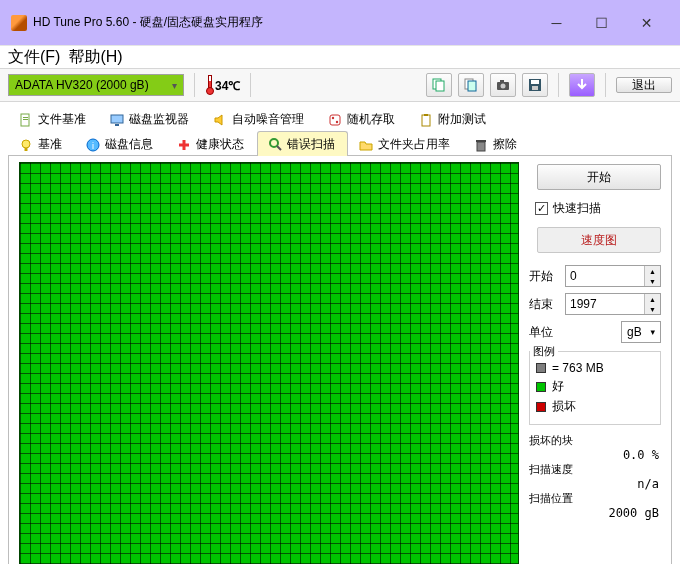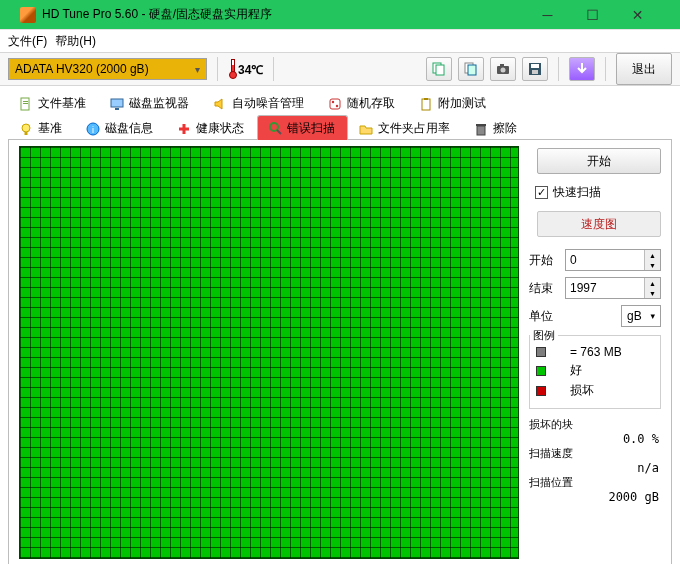--- a/index.html
+++ b/index.html
@@ -7,7 +7,7 @@
   body { width:680px; height:564px; background:#fff; overflow:hidden; font-size:12px; color:#000; }
 
   
-  .titlebar { height:30px; background:#22c55e; display:flex; align-items:center; padding:0 20px; border-bottom:1px solid #e5e5e5; }
+  .titlebar { height:46px; background:#c4b5fd; display:flex; align-items:center; padding:0 11px; border-bottom:1px solid #e5e5e5; }
   .titlebar .app-icon { width:16px; height:16px; background:linear-gradient(135deg,#ff9a3d 40%,#b54f00 60%); border-radius:2px; margin-right:6px;}
   .titlebar .title-text { flex:1; font-size:12px; color:#000; }
   .win-btns { display:flex; height:100%; align-items:stretch; }

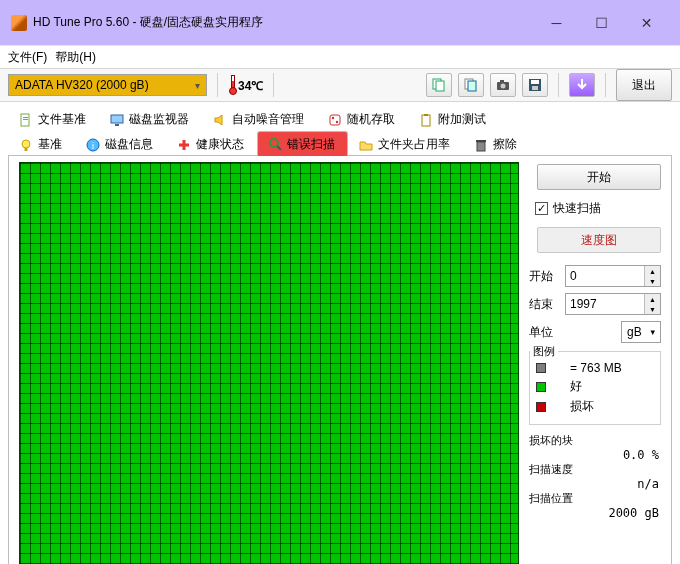--- a/index.html
+++ b/index.html
@@ -15,7 +15,7 @@
 
   
   .menubar { height:22px; display:flex; align-items:center; padding:0 8px; gap:8px; background:#fff;}
-  .menubar span { font-size:12px; }
+  .menubar span { font-size:16px; }
 
   
   .toolbar { height:34px; border-top:1px solid #d6d6d6; border-bottom:1px solid #d6d6d6; background:#f7f7f7; display:flex; align-items:center; padding:0 8px; gap:6px;}

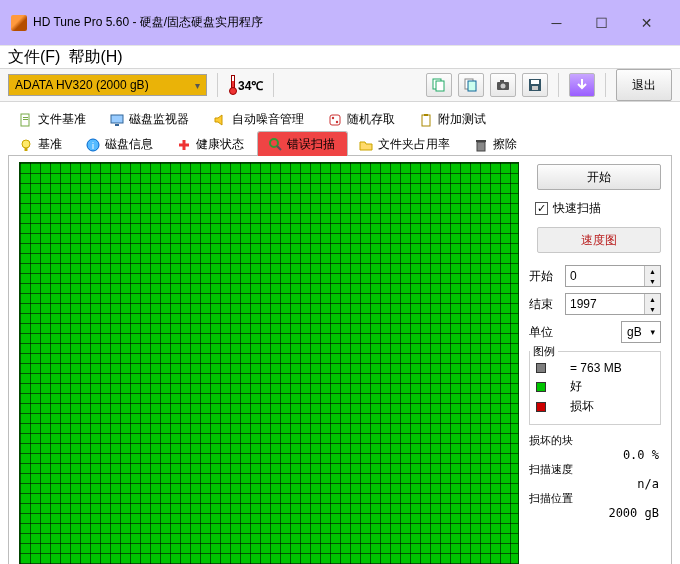--- a/index.html
+++ b/index.html
@@ -19,7 +19,7 @@
 
   
   .toolbar { height:34px; border-top:1px solid #d6d6d6; border-bottom:1px solid #d6d6d6; background:#f7f7f7; display:flex; align-items:center; padding:0 8px; gap:6px;}
-  .drive-select { height:22px; width:199px; border:1px solid #a0a0a0; background:#eab308; display:flex; align-items:center; padding:0 6px; justify-content:space-between; font-family:Consolas,monospace; font-size:12px;}
+  .drive-select { height:22px; width:176px; border:1px solid #a0a0a0; background:#84cc16; display:flex; align-items:center; padding:0 6px; justify-content:space-between; font-family:Consolas,monospace; font-size:12px;}
   .drive-select .chev { font-size:10px; color:#555; }
   .divider { width:1px; height:24px; background:#cfcfcf; margin:0 4px;}
   .temp-box { display:flex; align-items:center; }

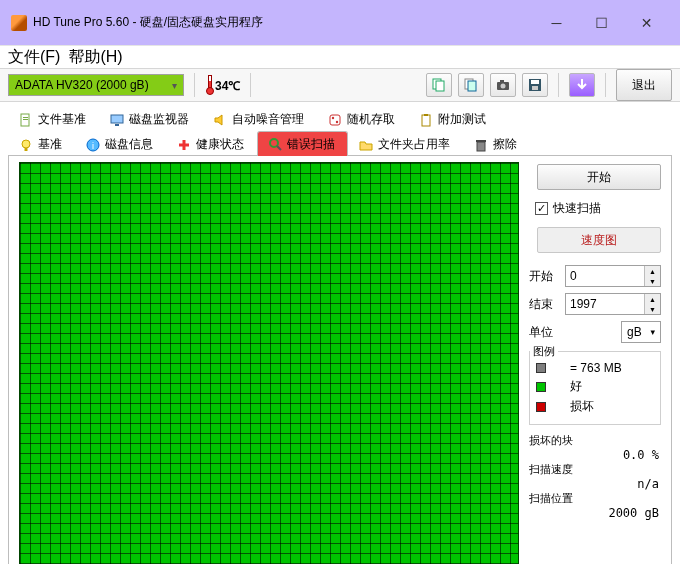--- a/index.html
+++ b/index.html
@@ -29,7 +29,7 @@
   .temp-val{ font-weight:bold; font-size:12px;}
   .tbtn { width:26px; height:24px; border:1px solid #b8b8b8; background:linear-gradient(#fdfdfd,#e8e8e8); border-radius:2px; display:flex; align-items:center; justify-content:center;}
   .tbtn svg{ width:16px; height:16px;}
-  .exit-btn{ width:56px; height:32px; border:1px solid #adadad; background:linear-gradient(#fdfdfd,#e4e4e4); border-radius:2px; font-size:12px; display:flex; align-items:center; justify-content:center;}
+  .exit-btn{ width:56px; height:16px; border:1px solid #adadad; background:linear-gradient(#fdfdfd,#e4e4e4); border-radius:2px; font-size:12px; display:flex; align-items:center; justify-content:center;}
 
   
   .tabs-wrap { padding:4px 8px 0 8px; background:#fff;}

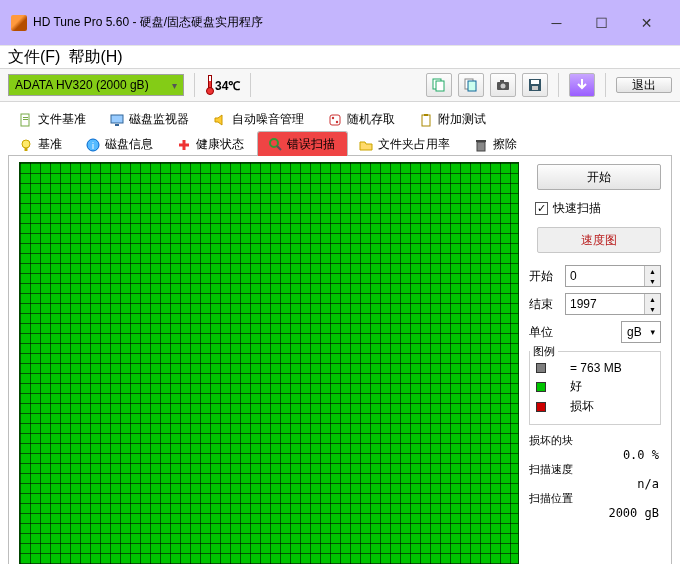--- a/index.html
+++ b/index.html
@@ -35,7 +35,7 @@
   .tabs-wrap { padding:4px 8px 0 8px; background:#fff;}
   .tabs-row { display:flex; }
   .tab { display:flex; align-items:center; gap:5px; padding:3px 12px 3px 10px; font-size:12px; border:1px solid transparent; border-bottom:none; position:relative; top:1px; background:#fff;}
-  .tab.active { border-color:#bdbdbd; border-top-left-radius:3px; border-top-right-radius:3px; z-index:2; background:#ef4444;}
+  .tab.active { border-color:#bdbdbd; border-top-left-radius:3px; border-top-right-radius:3px; z-index:2; background:#fef9c3;}
   .tabs-row.row2 .tab:not(.active){ margin-top:1px;}
   .tab-icon{ width:14px; height:14px; display:flex; align-items:center; justify-content:center;}
   .content-border{ border:1px solid #bdbdbd; border-top:1px solid #bdbdbd; height:432px; position:relative; background:#fff;}

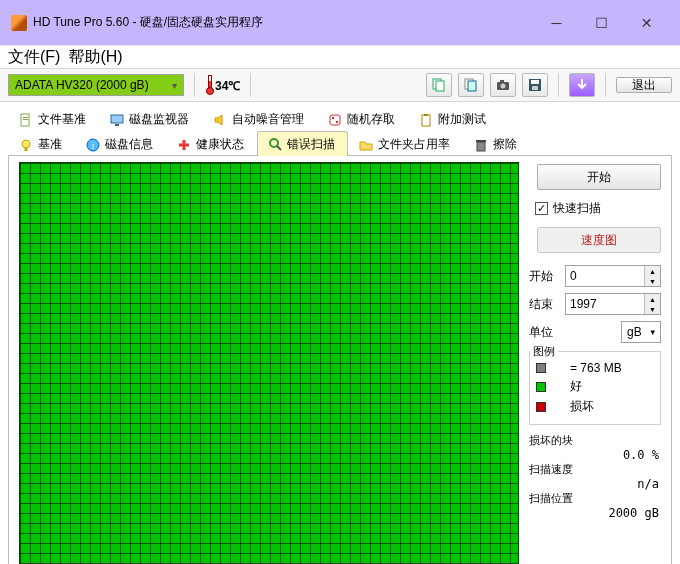--- a/index.html
+++ b/index.html
@@ -68,7 +68,7 @@
   .unit-sel{ width:40px; height:22px; border:1px solid #a0a0a0; background:#fff; display:flex; align-items:center; justify-content:space-between; padding:0 5px; margin-left:auto;}
   .legend-box{ border:1px solid #cfcfcf; padding:6px 6px 6px 6px; position:relative; margin-top:2px;}
   .legend-box .title{ position:absolute; top:-8px; left:0; background:#fff; padding:0 3px; font-size:11px;}
-  .legend-row{ display:flex; align-items:center; gap:24px; margin:3px 0;}
+  .legend-row{ display:flex; align-items:center; gap:6px; margin:3px 0;}
   .lg-sq{ width:10px; height:10px; border:1px solid #333;}
   .stats{ margin-top:2px;}
   .stats .st-label{ font-size:11px;}

